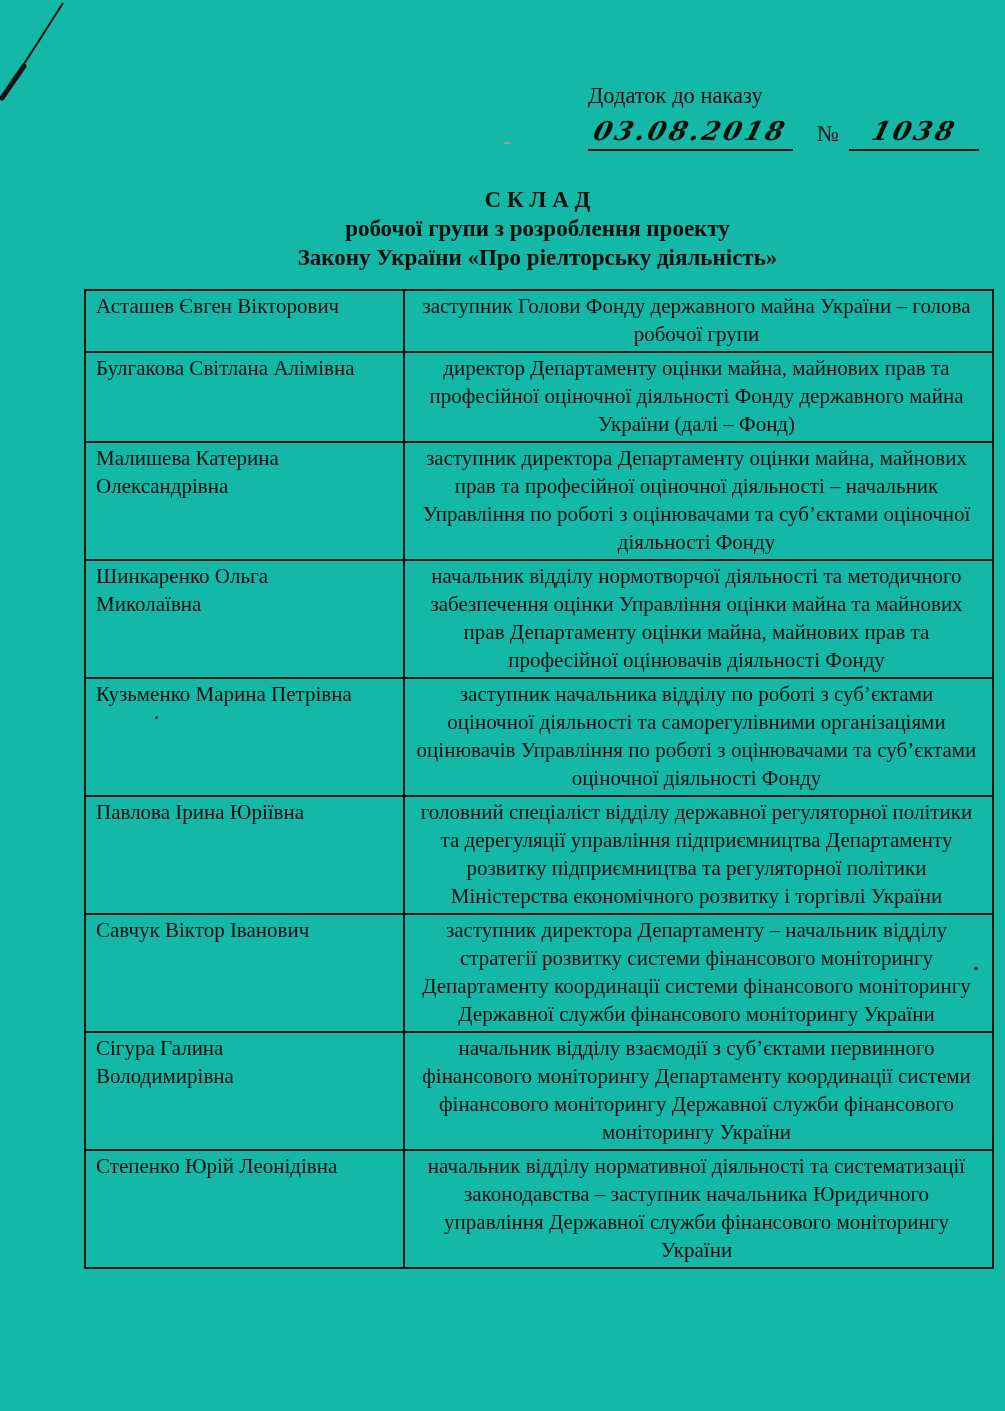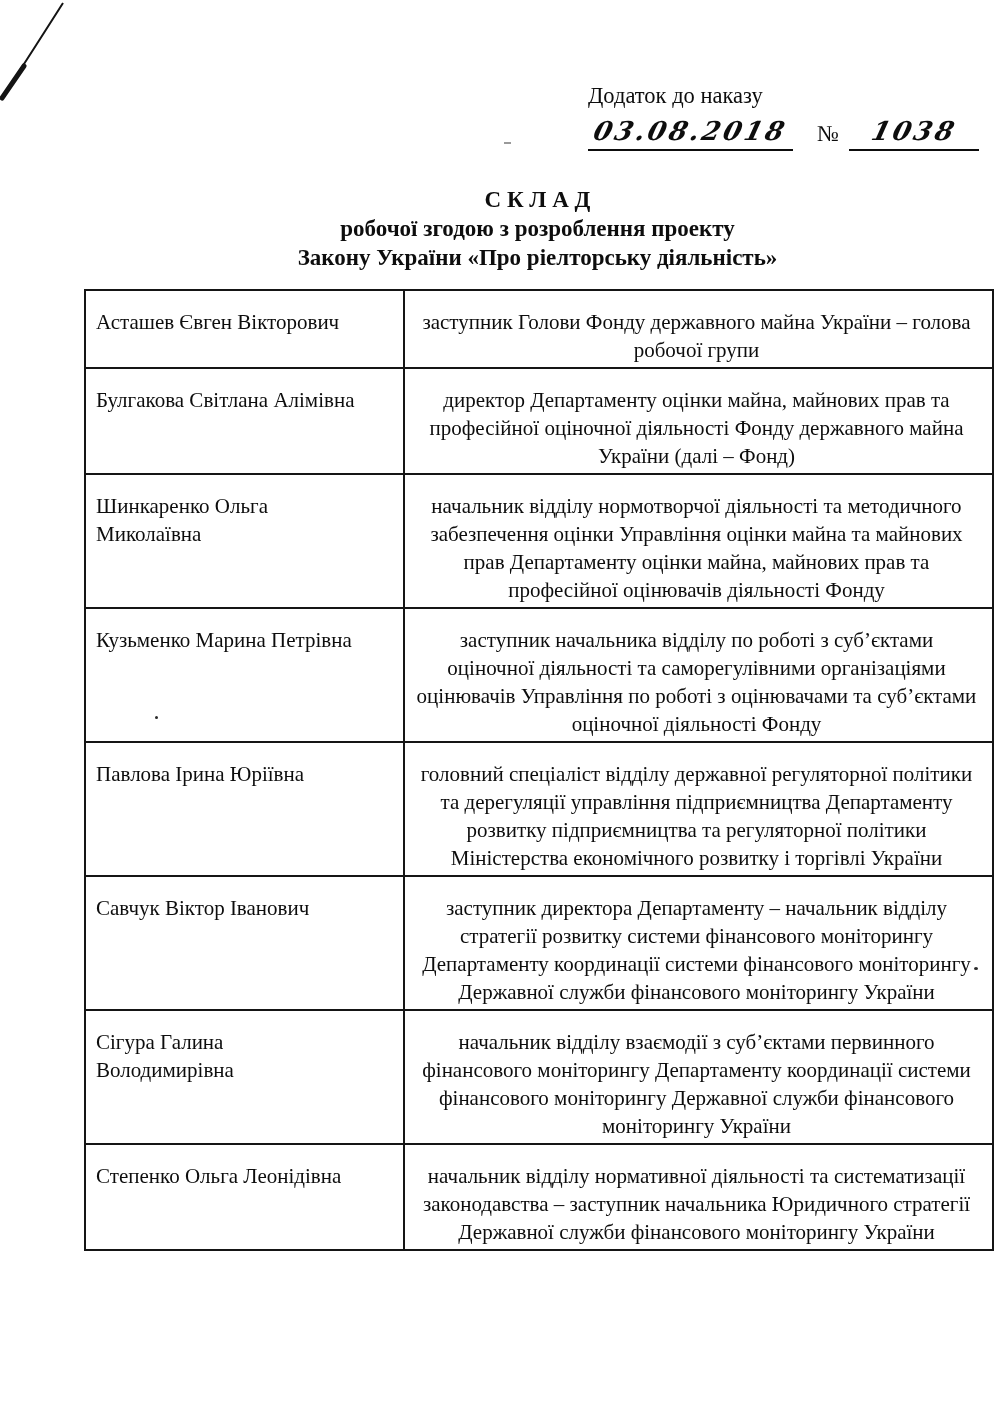--- a/index.html
+++ b/index.html
@@ -8,7 +8,7 @@
     width: 1005px;
     height: 1411px;
     margin: 0 auto;
-    background: #ffffff;
+    background: #14b8a6;
     color: #0d0d0d;
     font-family: "Liberation Serif", serif;
     overflow: hidden;

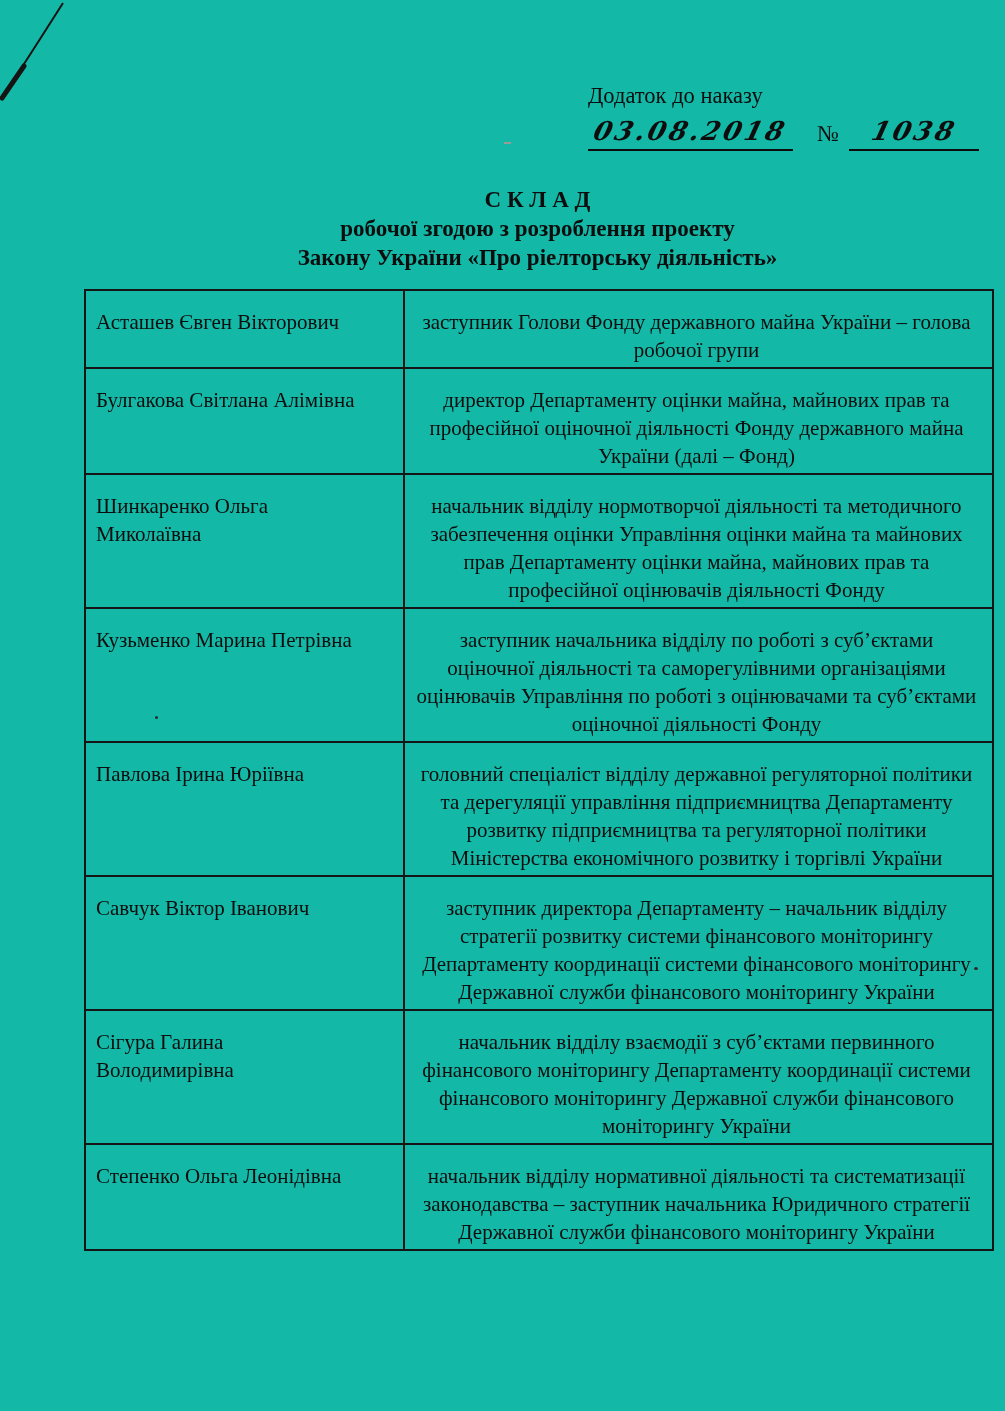--- a/index.html
+++ b/index.html
@@ -119,7 +119,7 @@
 
   <div class="doc-title">
     <div>С К Л А Д</div>
-    <div>робочої згодою з розроблення проекту</div>
+    <div>робочої групи з розроблення проекту</div>
     <div>Закону України «Про ріелторську діяльність»</div>
   </div>
 

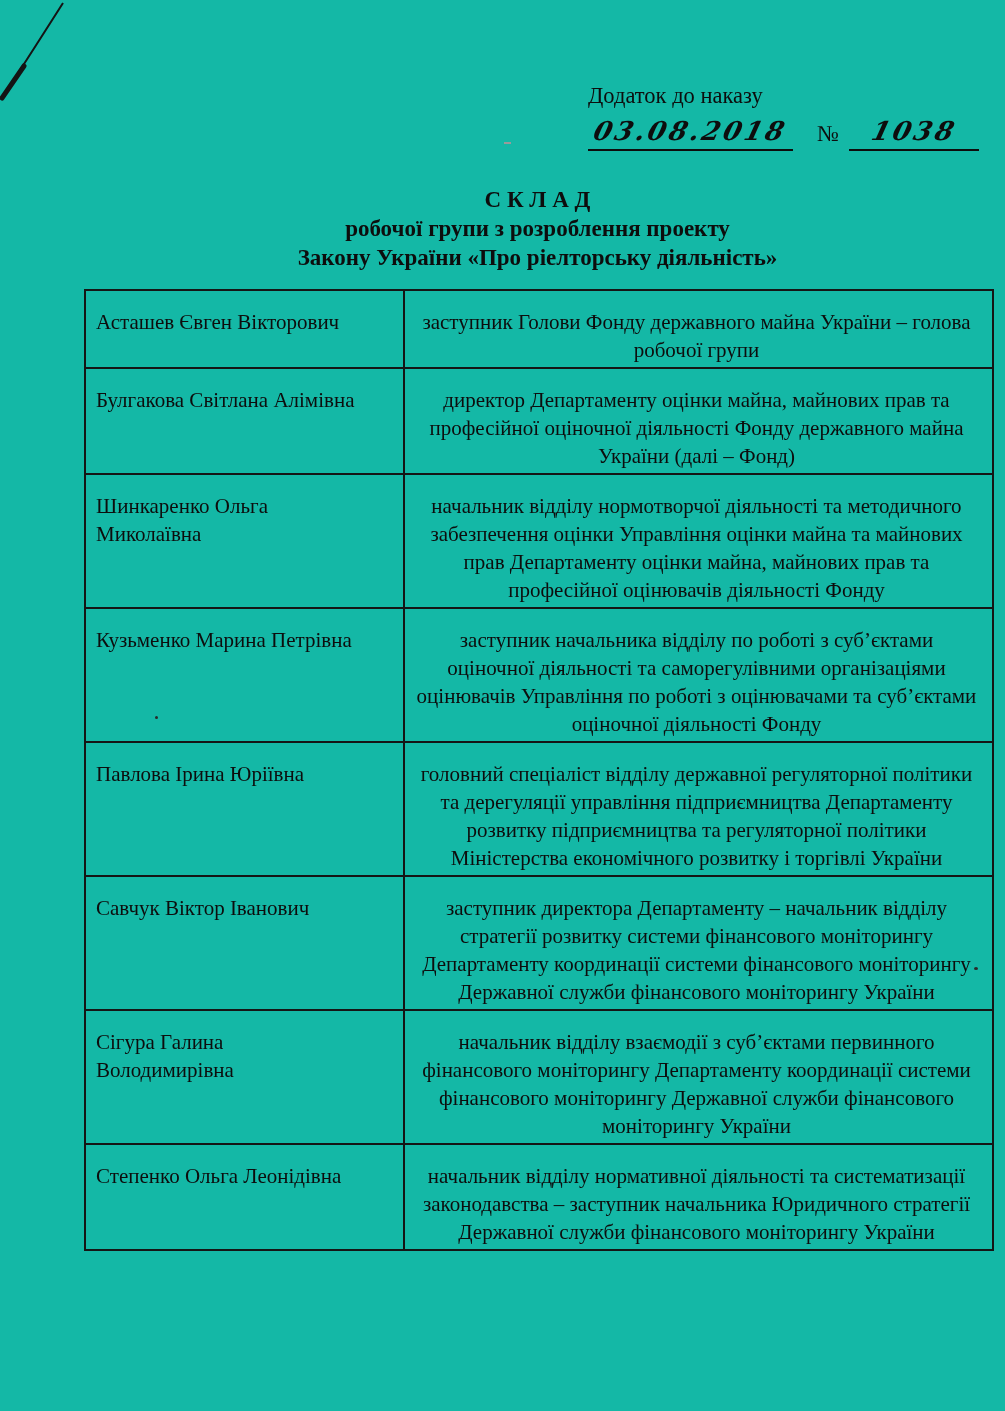--- a/index.html
+++ b/index.html
@@ -82,7 +82,7 @@
     vertical-align: top;
     font-size: 21px;
     line-height: 28px;
-    padding: 17px 14px 3px 10px;
+    padding: 1px 14px 3px 10px;
   }
   td.col-name { white-space: pre-line; }
   td.col-pos  { padding-left: 11px; padding-right: 16px; text-align: center; }

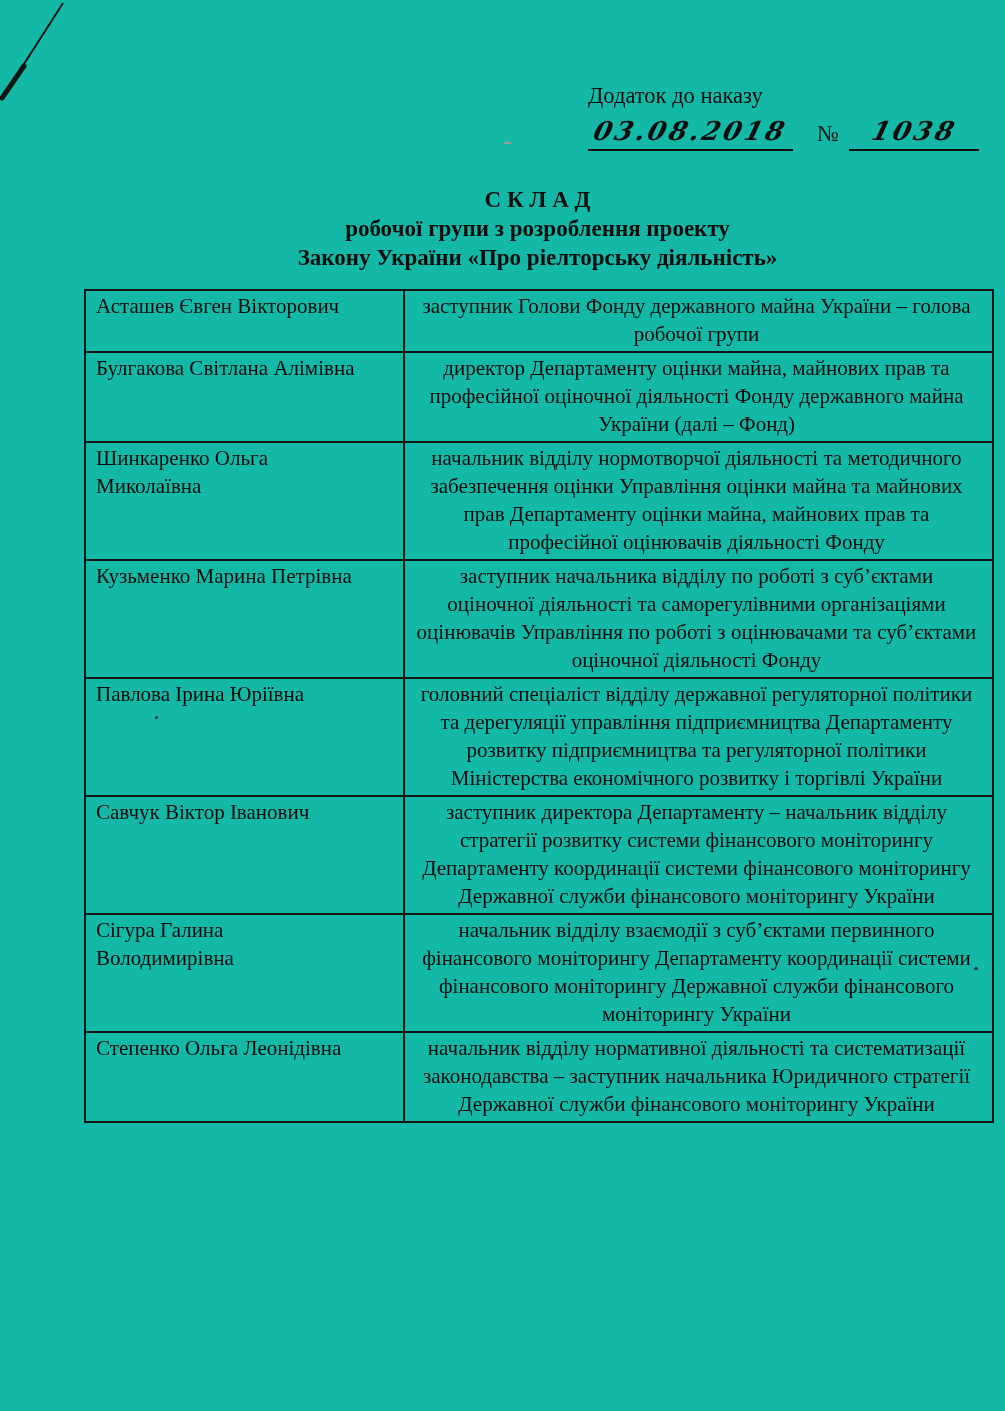--- a/index.html
+++ b/index.html
@@ -138,6 +138,11 @@
           <td class="col-pos">директор Департаменту оцінки майна, майнових прав та професійної оціночної діяльності Фонду державного майна України (далі – Фонд)</td>
         </tr>
         <tr>
+          <td class="col-name">Малишева Катерина
+Олександрівна</td>
+          <td class="col-pos">заступник директора Департаменту оцінки майна, майнових прав та професійної оціночної діяльності – начальник Управління по роботі з оцінювачами та суб’єктами оціночної діяльності Фонду</td>
+        </tr>
+        <tr>
           <td class="col-name">Шинкаренко Ольга
 Миколаївна</td>
           <td class="col-pos">начальник відділу нормотворчої діяльності та методичного забезпечення оцінки Управління оцінки майна та майнових прав Департаменту оцінки майна, майнових прав та професійної оцінювачів діяльності Фонду</td>

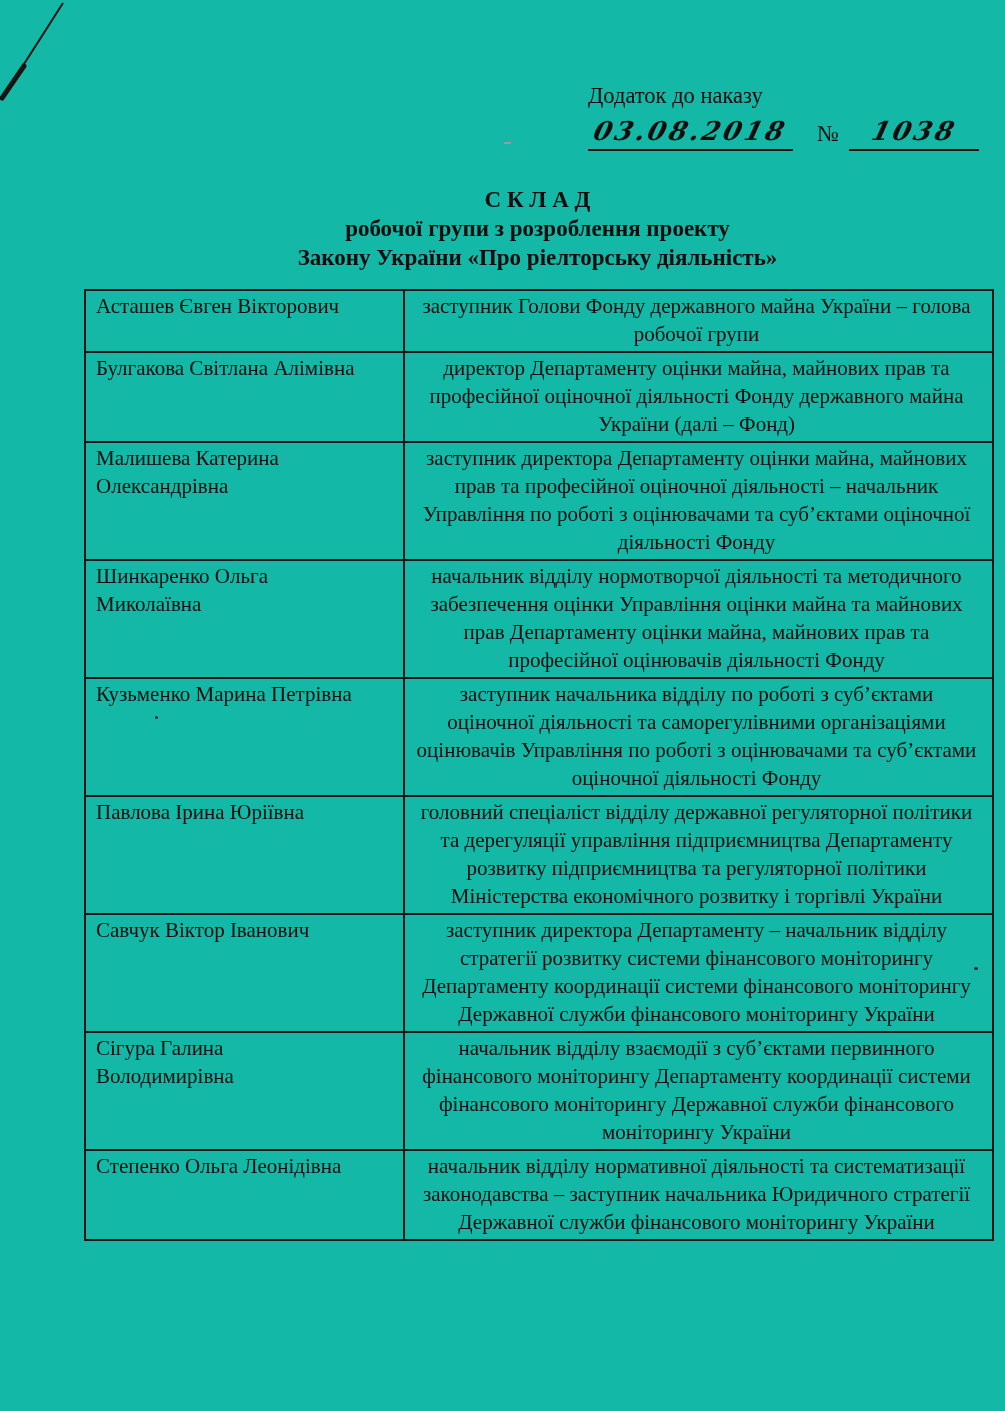--- a/index.html
+++ b/index.html
@@ -165,7 +165,7 @@
           <td class="col-pos">начальник відділу взаємодії з суб’єктами первинного фінансового моніторингу Департаменту координації системи фінансового моніторингу Державної служби фінансового моніторингу України</td>
         </tr>
         <tr>
-          <td class="col-name">Степенко Ольга Леонідівна</td>
+          <td class="col-name">Степенко Юрій Леонідівна</td>
           <td class="col-pos">начальник відділу нормативної діяльності та систематизації законодавства – заступник начальника Юридичного стратегії Державної служби фінансового моніторингу України</td>
         </tr>
       </tbody>

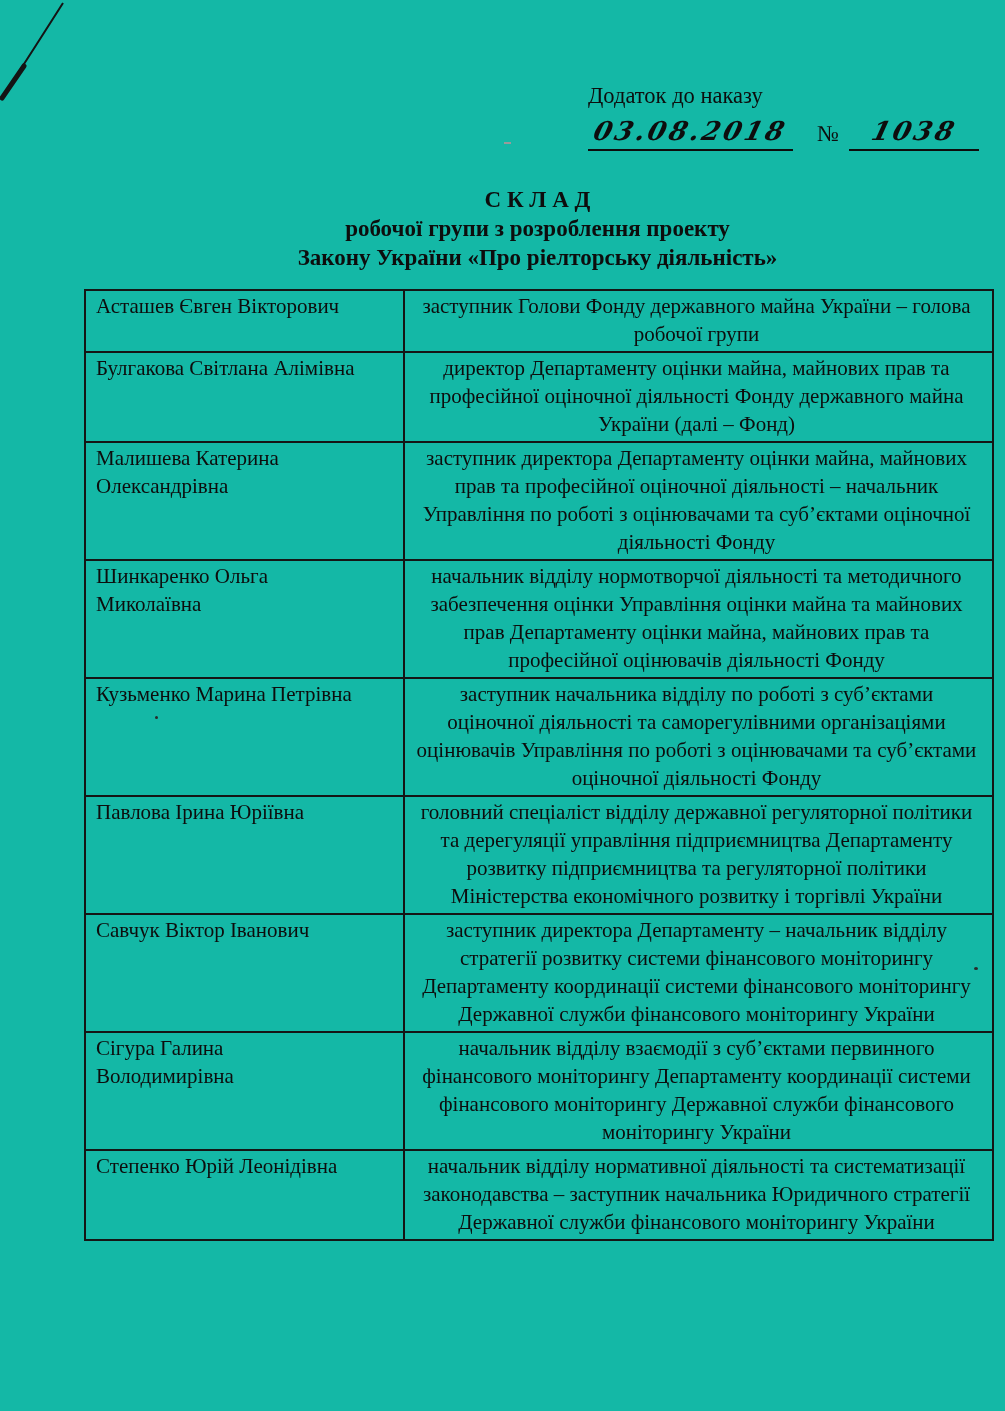--- a/index.html
+++ b/index.html
@@ -166,7 +166,7 @@
         </tr>
         <tr>
           <td class="col-name">Степенко Юрій Леонідівна</td>
-          <td class="col-pos">начальник відділу нормативної діяльності та систематизації законодавства – заступник начальника Юридичного стратегії Державної служби фінансового моніторингу України</td>
+          <td class="col-pos">начальник відділу нормативної діяльності та систематизації законодавства – заступник начальника Юридичного управління Державної служби фінансового моніторингу України</td>
         </tr>
       </tbody>
   </table>

